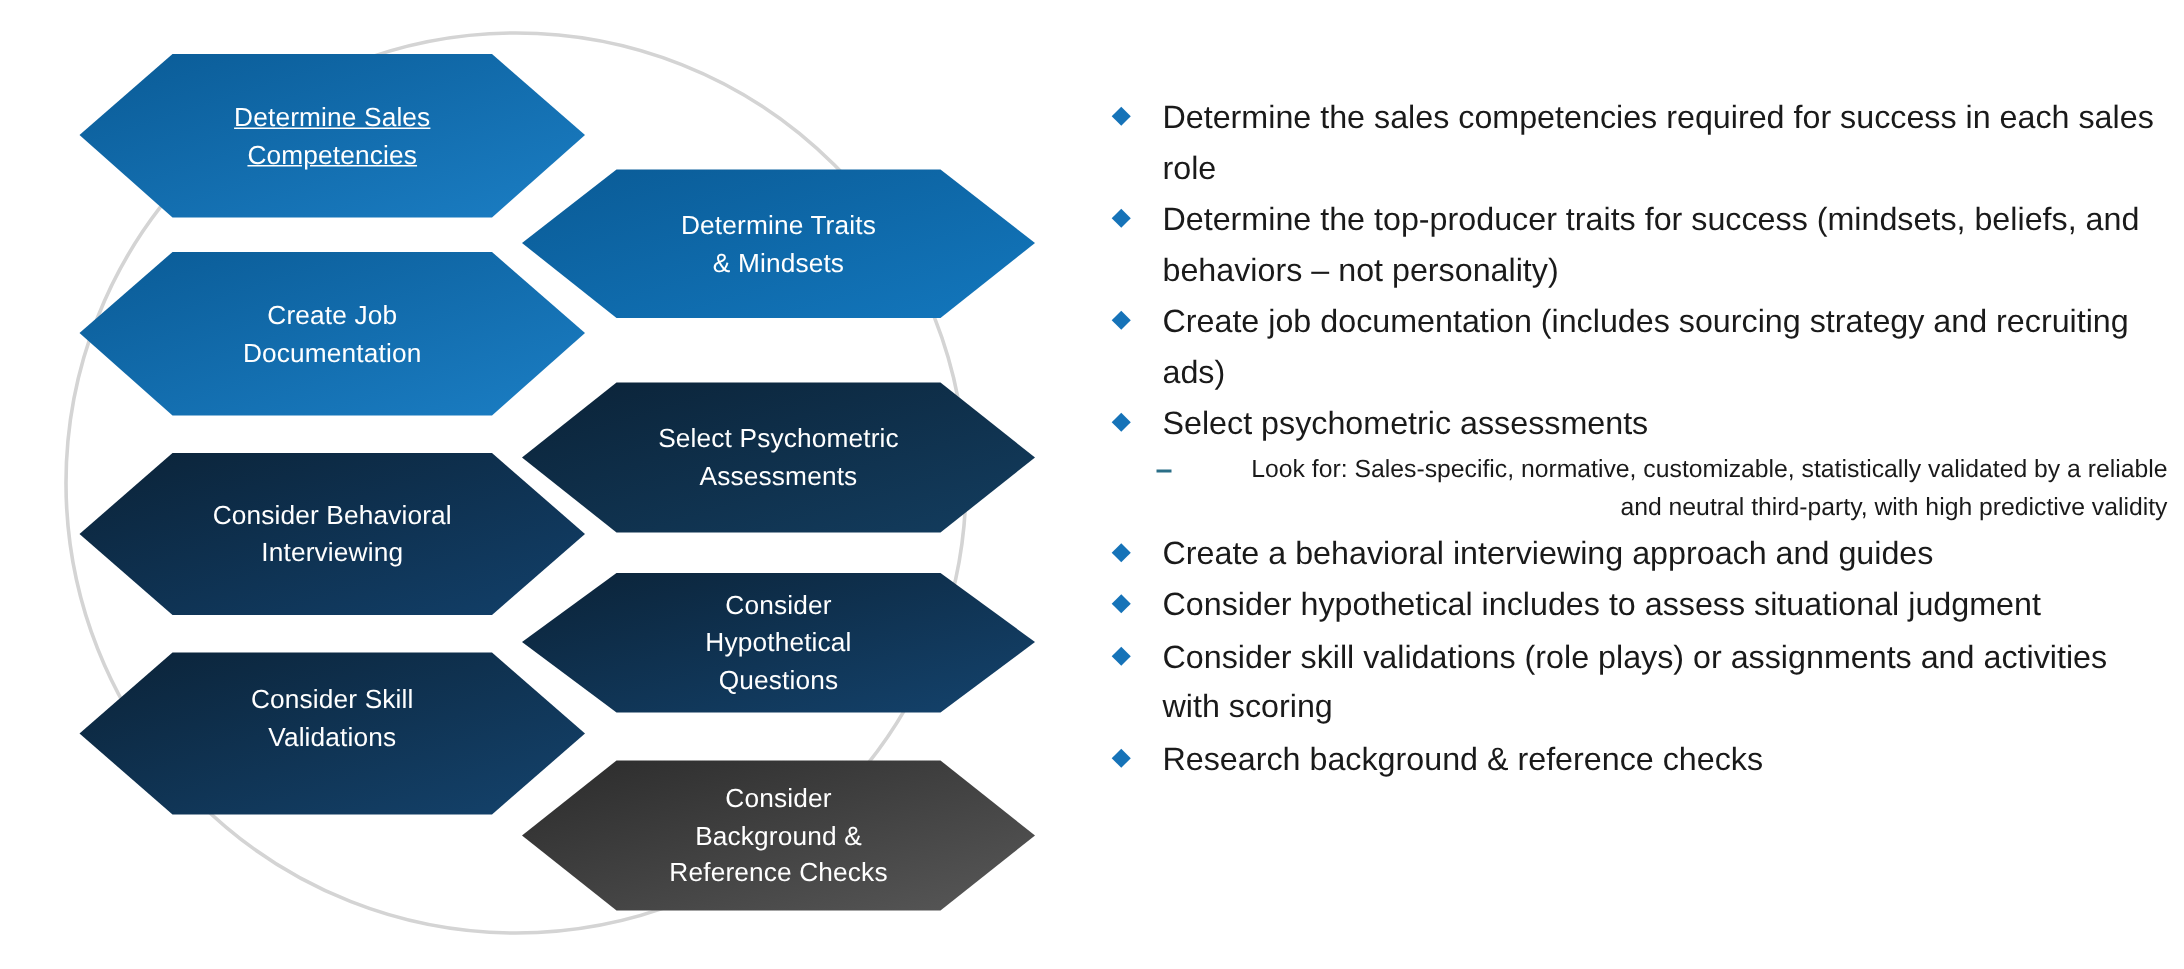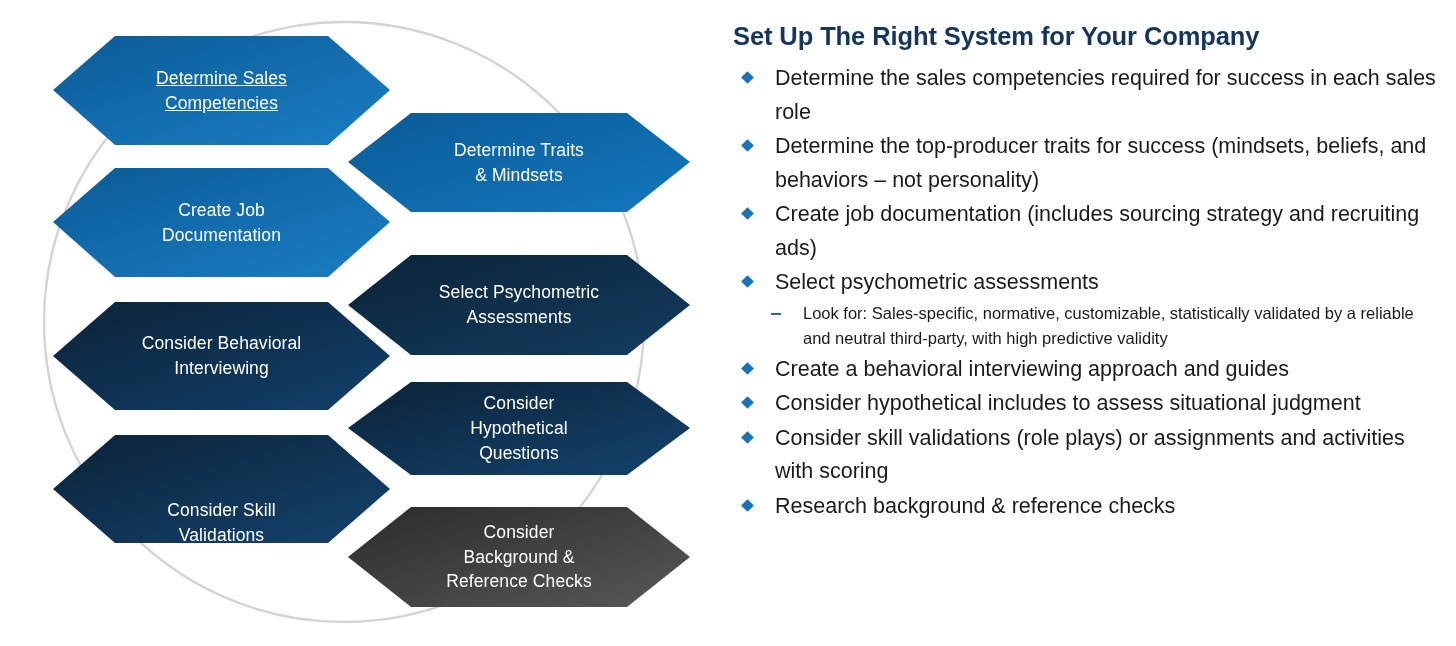--- a/index.html
+++ b/index.html
@@ -191,7 +191,6 @@
 
 <div id="right-panel">
 
-  <div id="panel-title">Set Up The Right System for Your Company</div>
 
   <div id="bullet-list">
 

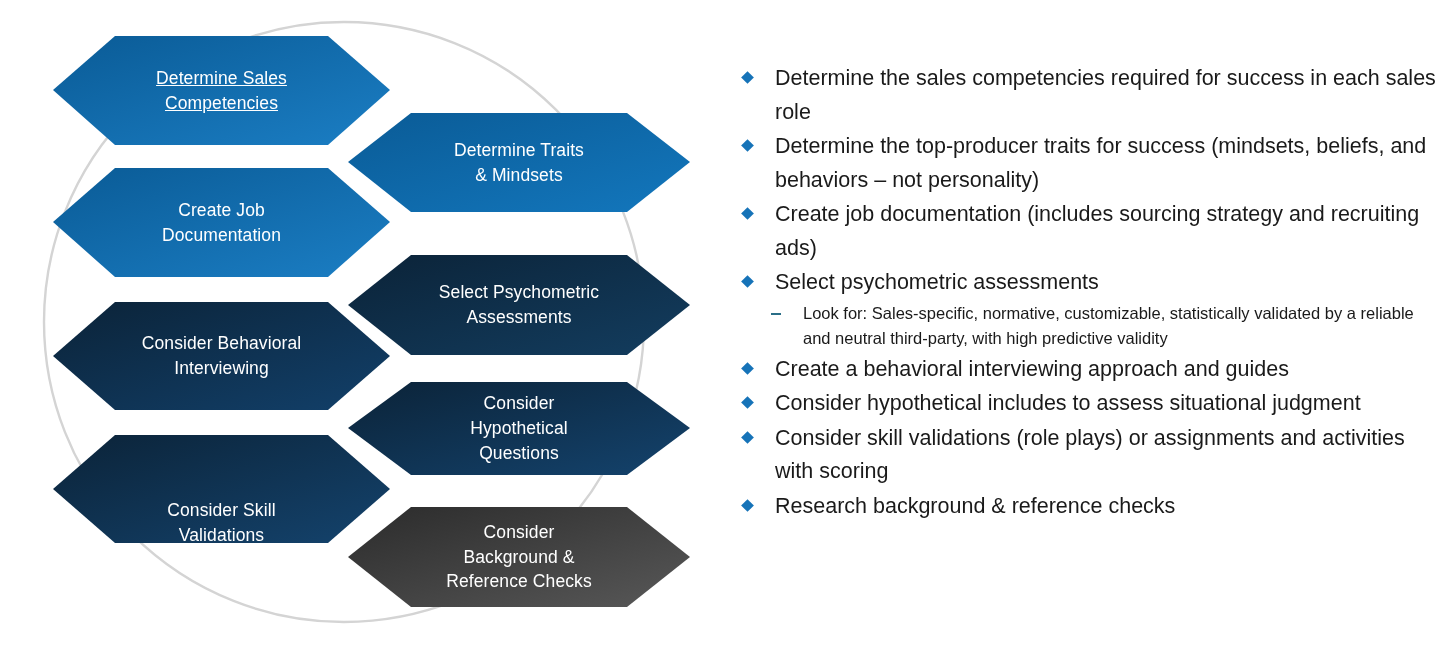--- a/index.html
+++ b/index.html
@@ -85,6 +85,7 @@
     font-size: 16.5px;
     line-height: 1.54;
     color: #1a1a1a;
+    text-align: right;
   }
   .bullet-mark {
     position: absolute;

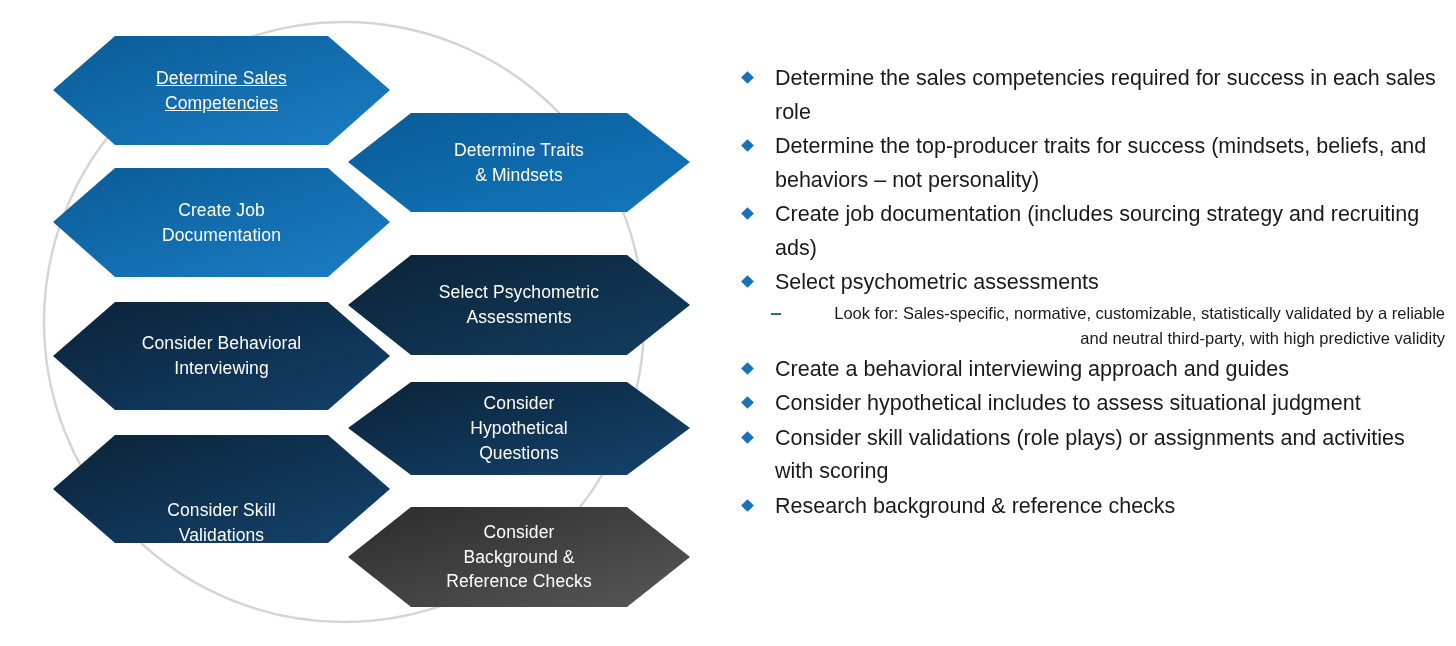--- a/index.html
+++ b/index.html
@@ -182,7 +182,7 @@
 Hypothetical
 Questions</div>
 
-  <div class="hex-label" style="left:53px; top:435px; width:337px; height:87px;margin-top:44px;">Consider Skill
+  <div class="hex-label" style="left:53px; top:435px; width:337px; height:87px;">Consider Skill
 Validations</div>
 
   <div class="hex-label" style="left:348px; top:507px; width:342px; height:100px;">Consider

